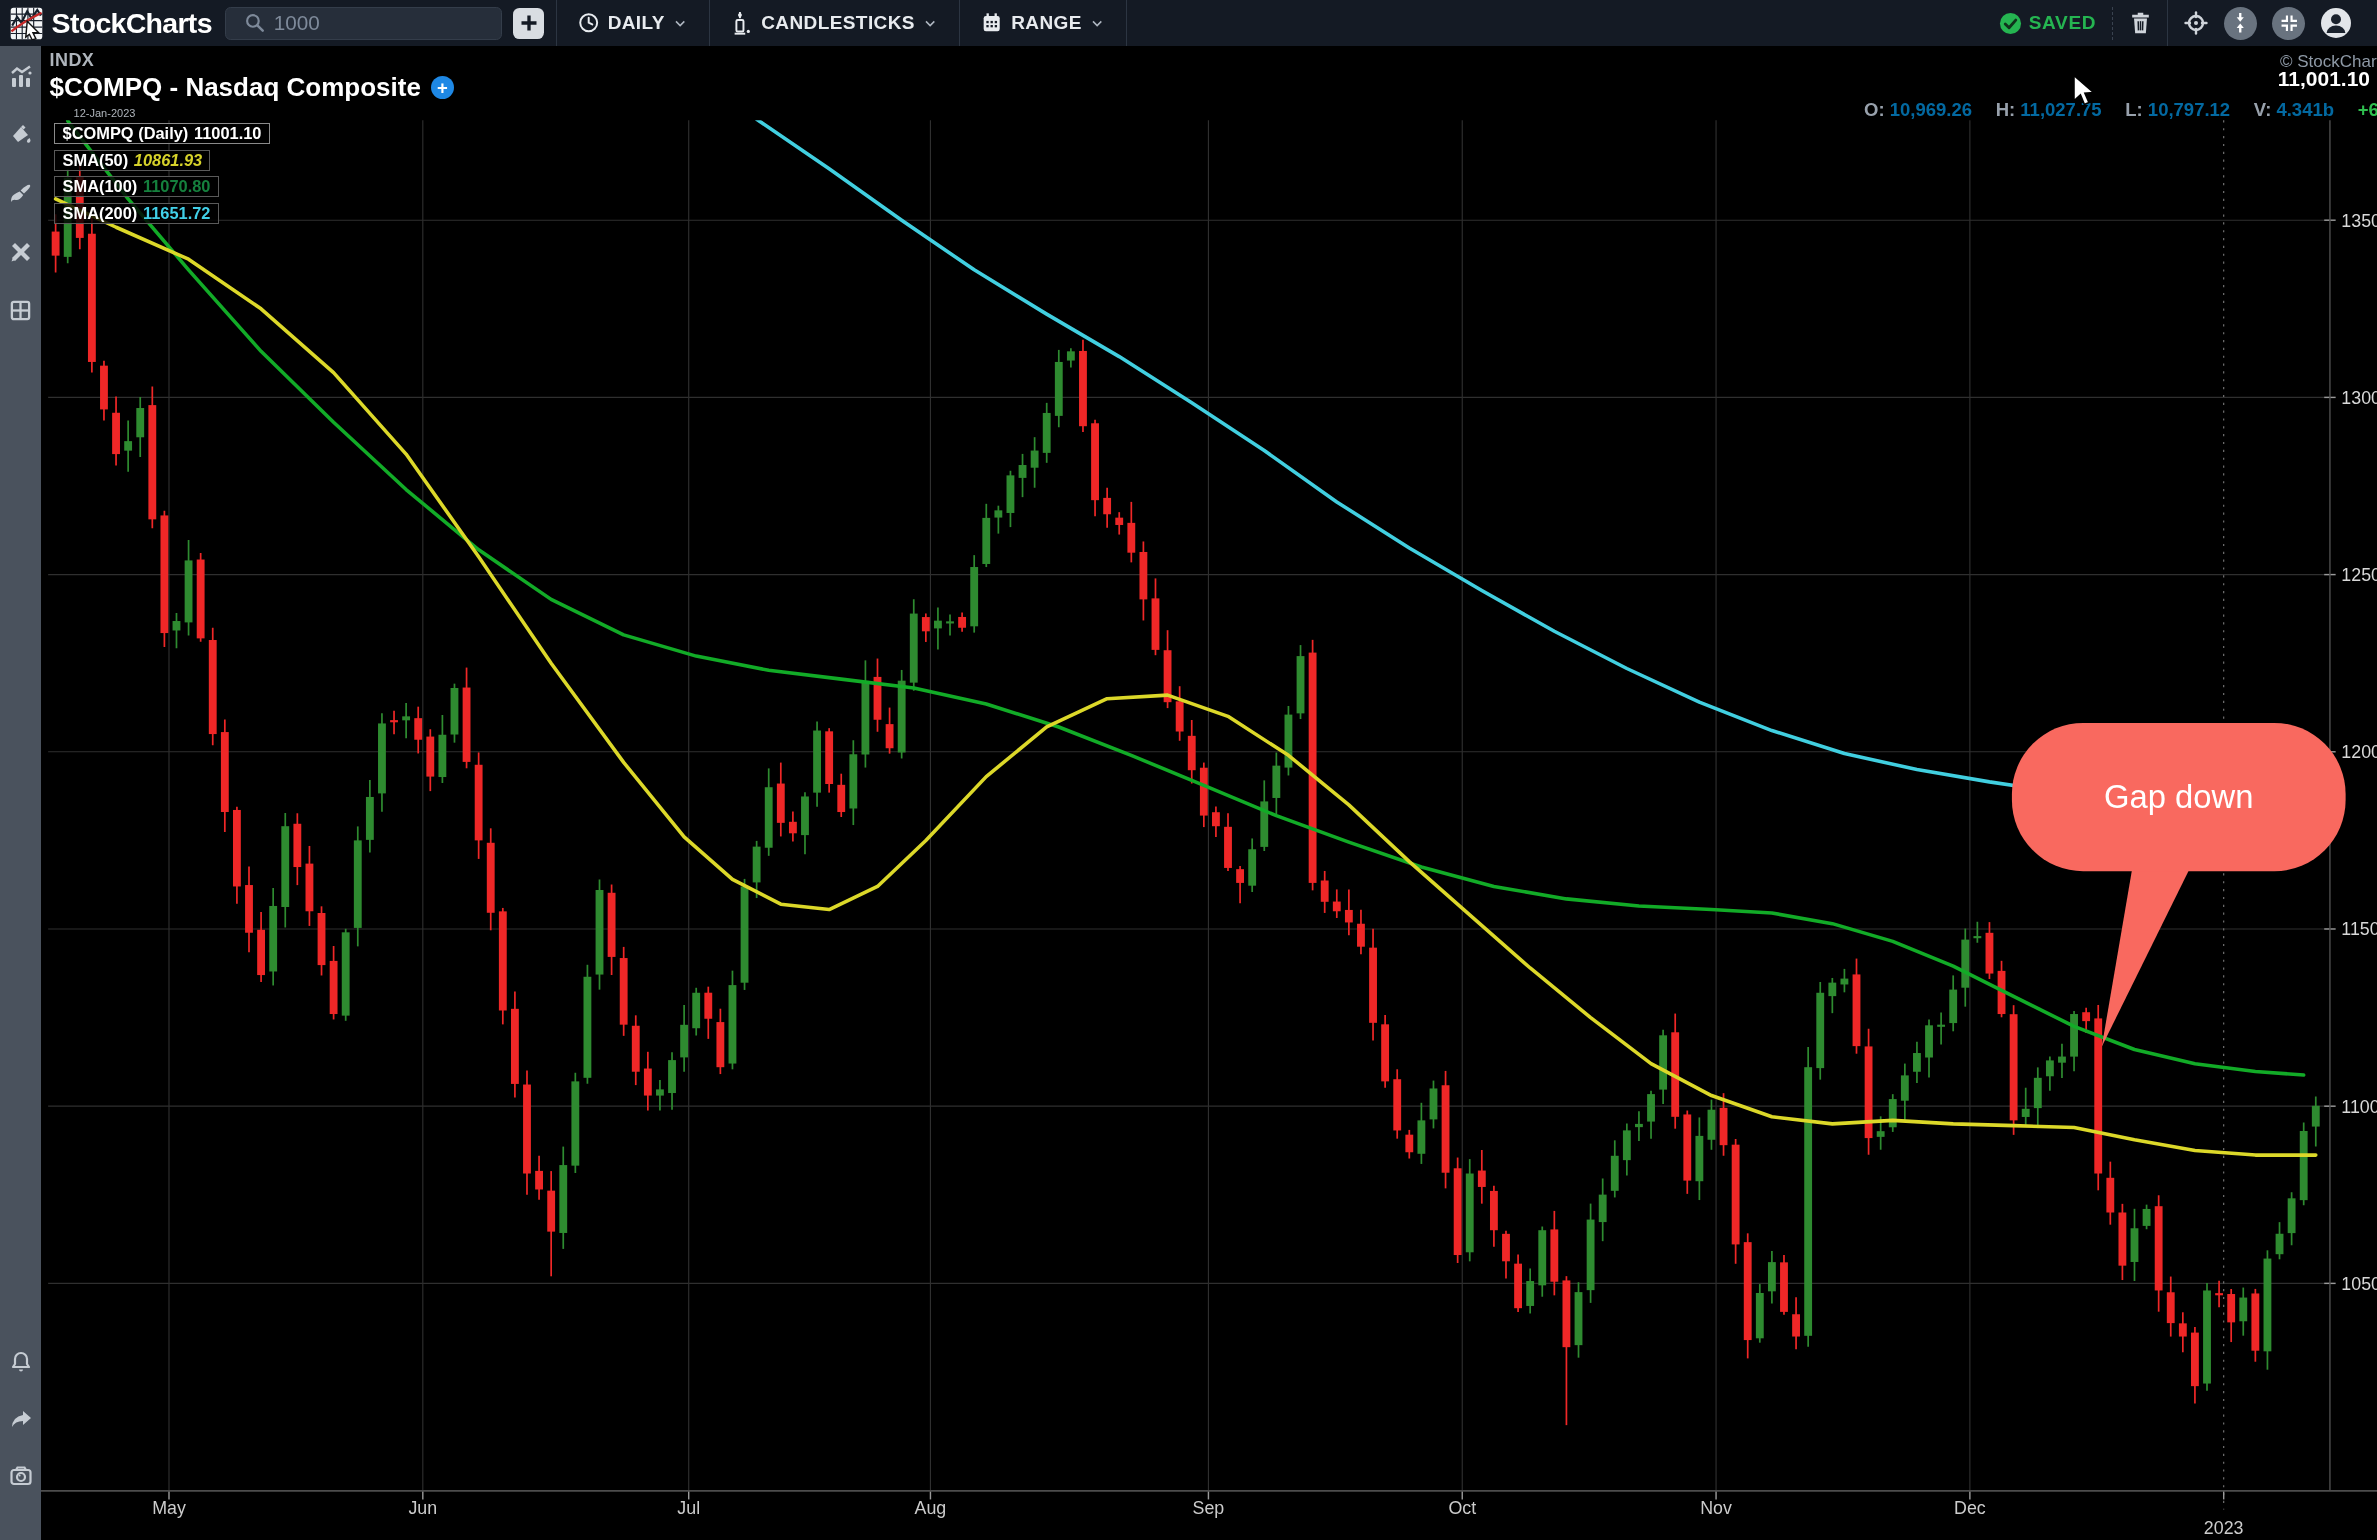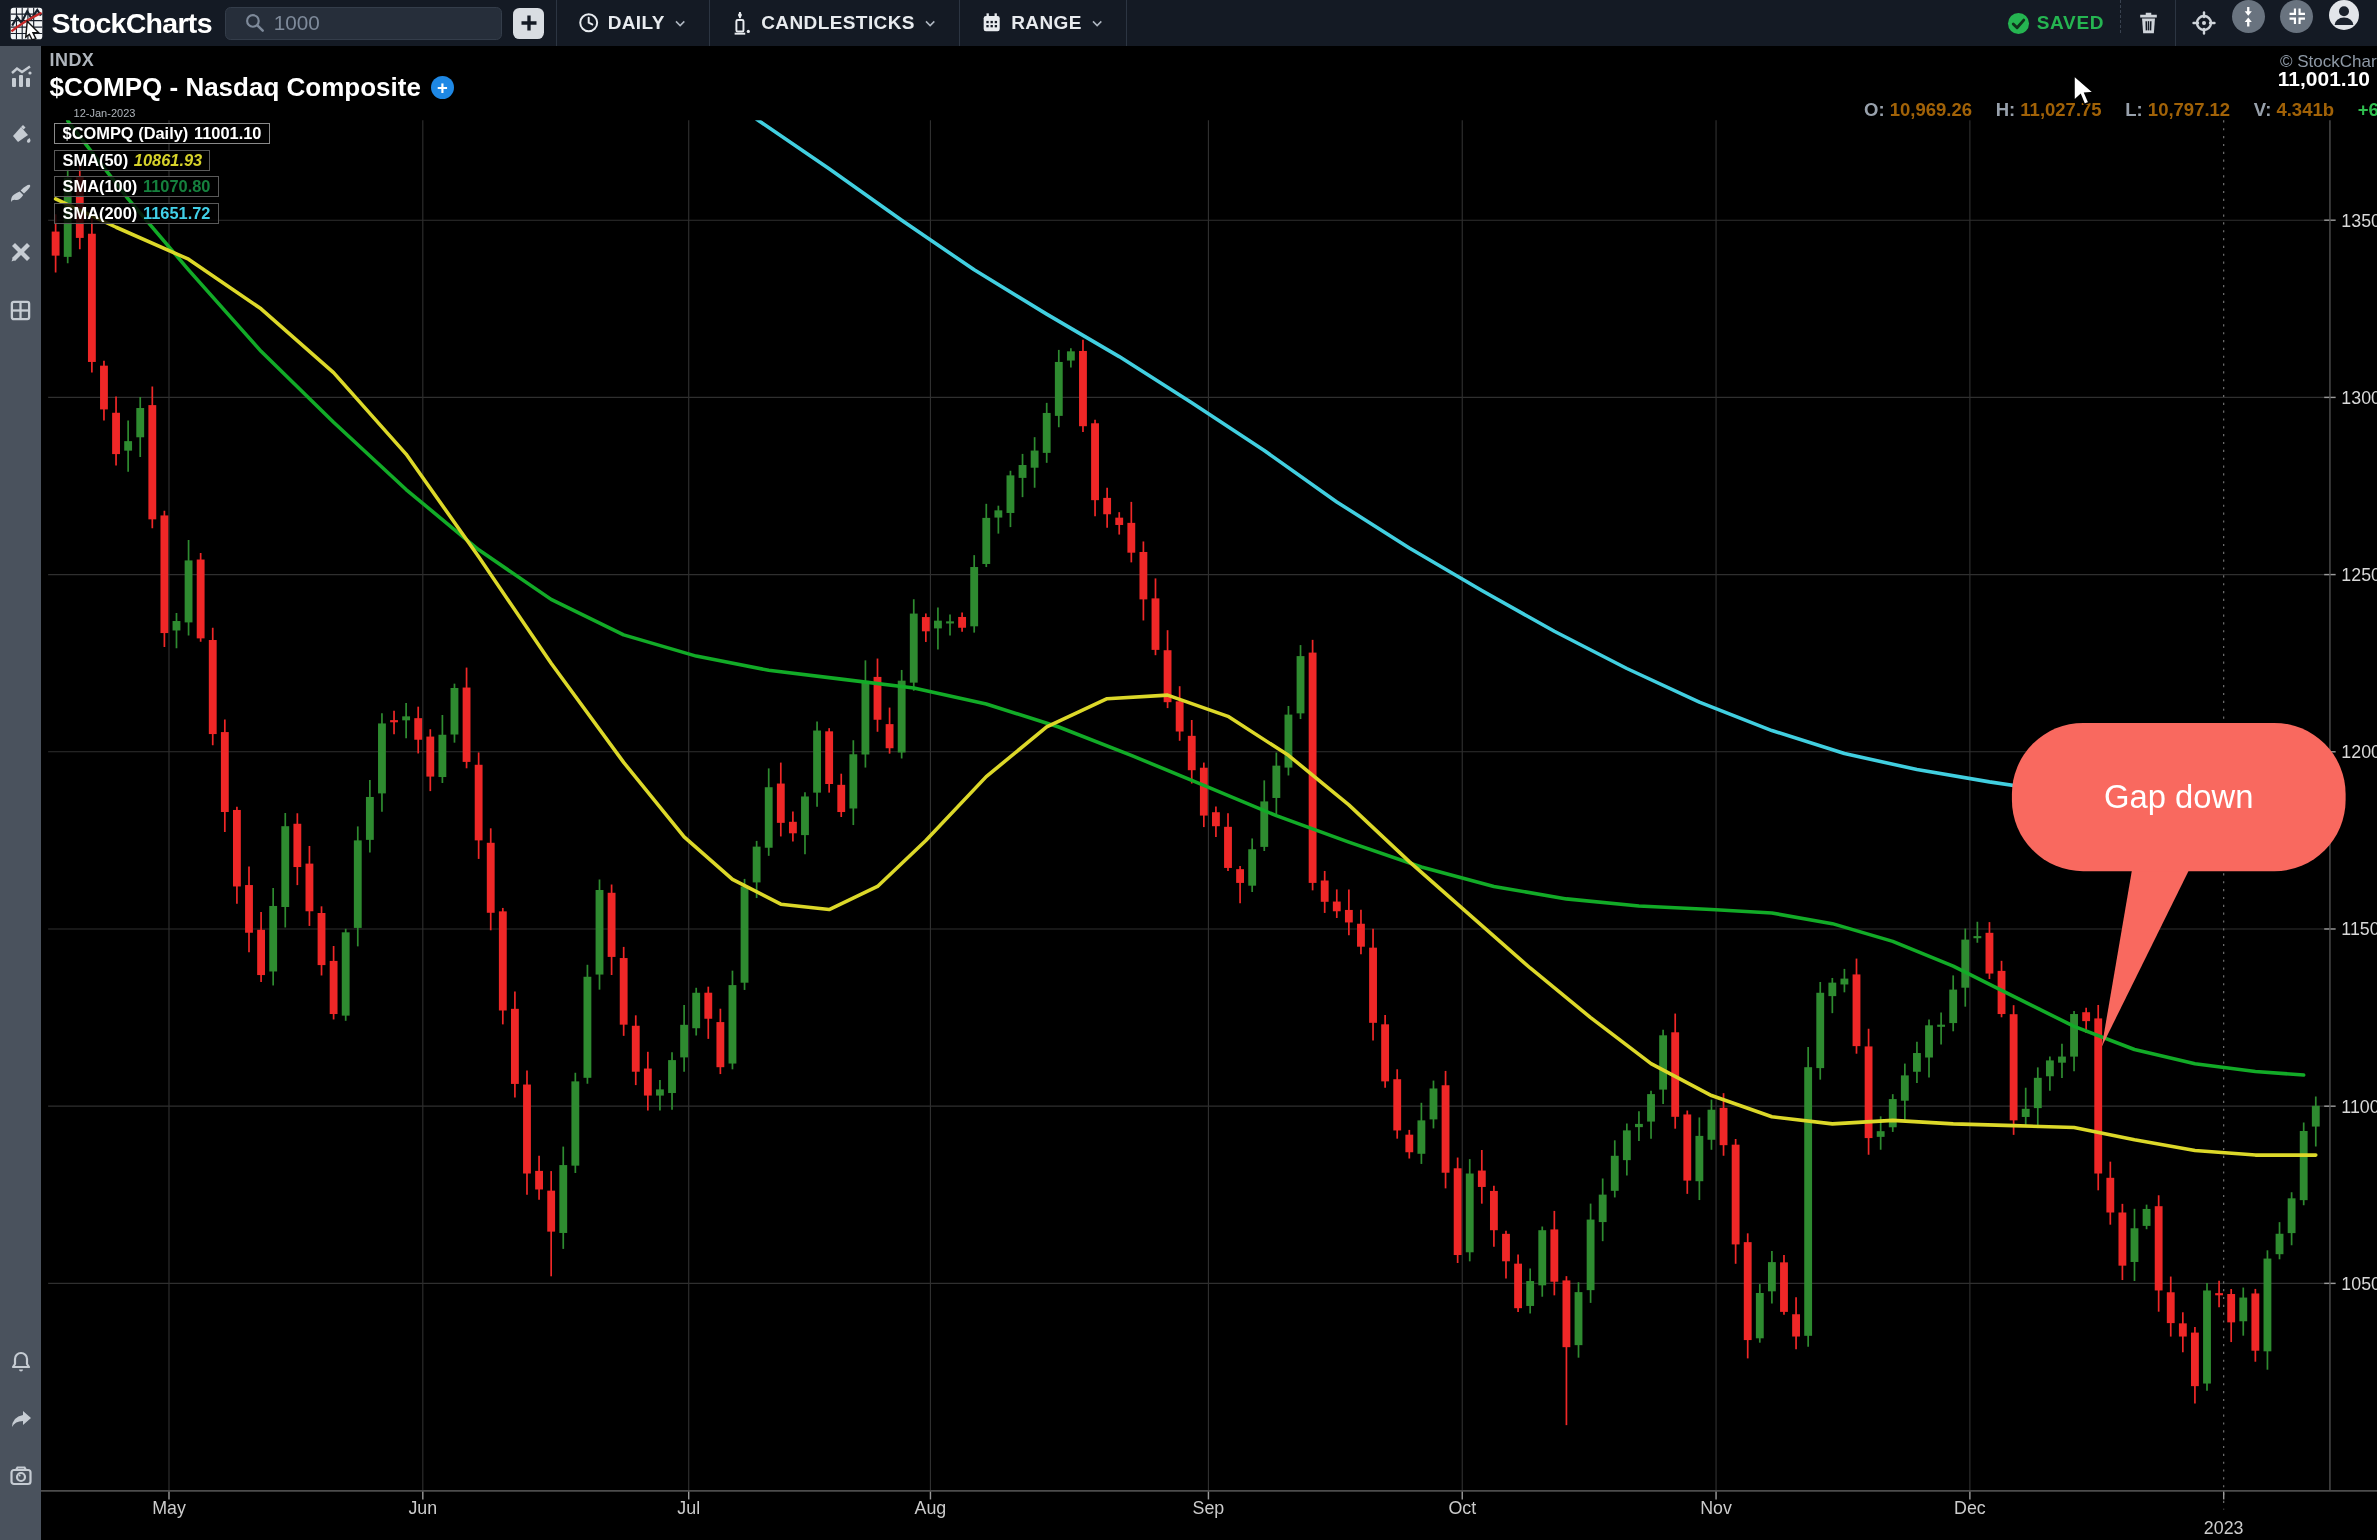--- a/index.html
+++ b/index.html
@@ -22,7 +22,7 @@
   .tb-item { display:flex; align-items:center; gap:8.6px; padding:0 21.4px; height:46px;
              cursor:pointer; color:#e8ebef; font-size:19px; font-weight:bold; letter-spacing:0.4px; }
   .tb-right { position:absolute; right:0; top:0; height:46px; display:flex;
-              gap:15.7px; padding-right:18px; }
+              align-items:center; gap:15.7px; padding-right:26px; }
   .saved { display:flex; align-items:center; gap:7.1px; color:#25b551; font-size:19px;
            font-weight:bold; letter-spacing:0.7px; }
   .dash-div { height:33px; border-left:1.4px dashed #39424f; }

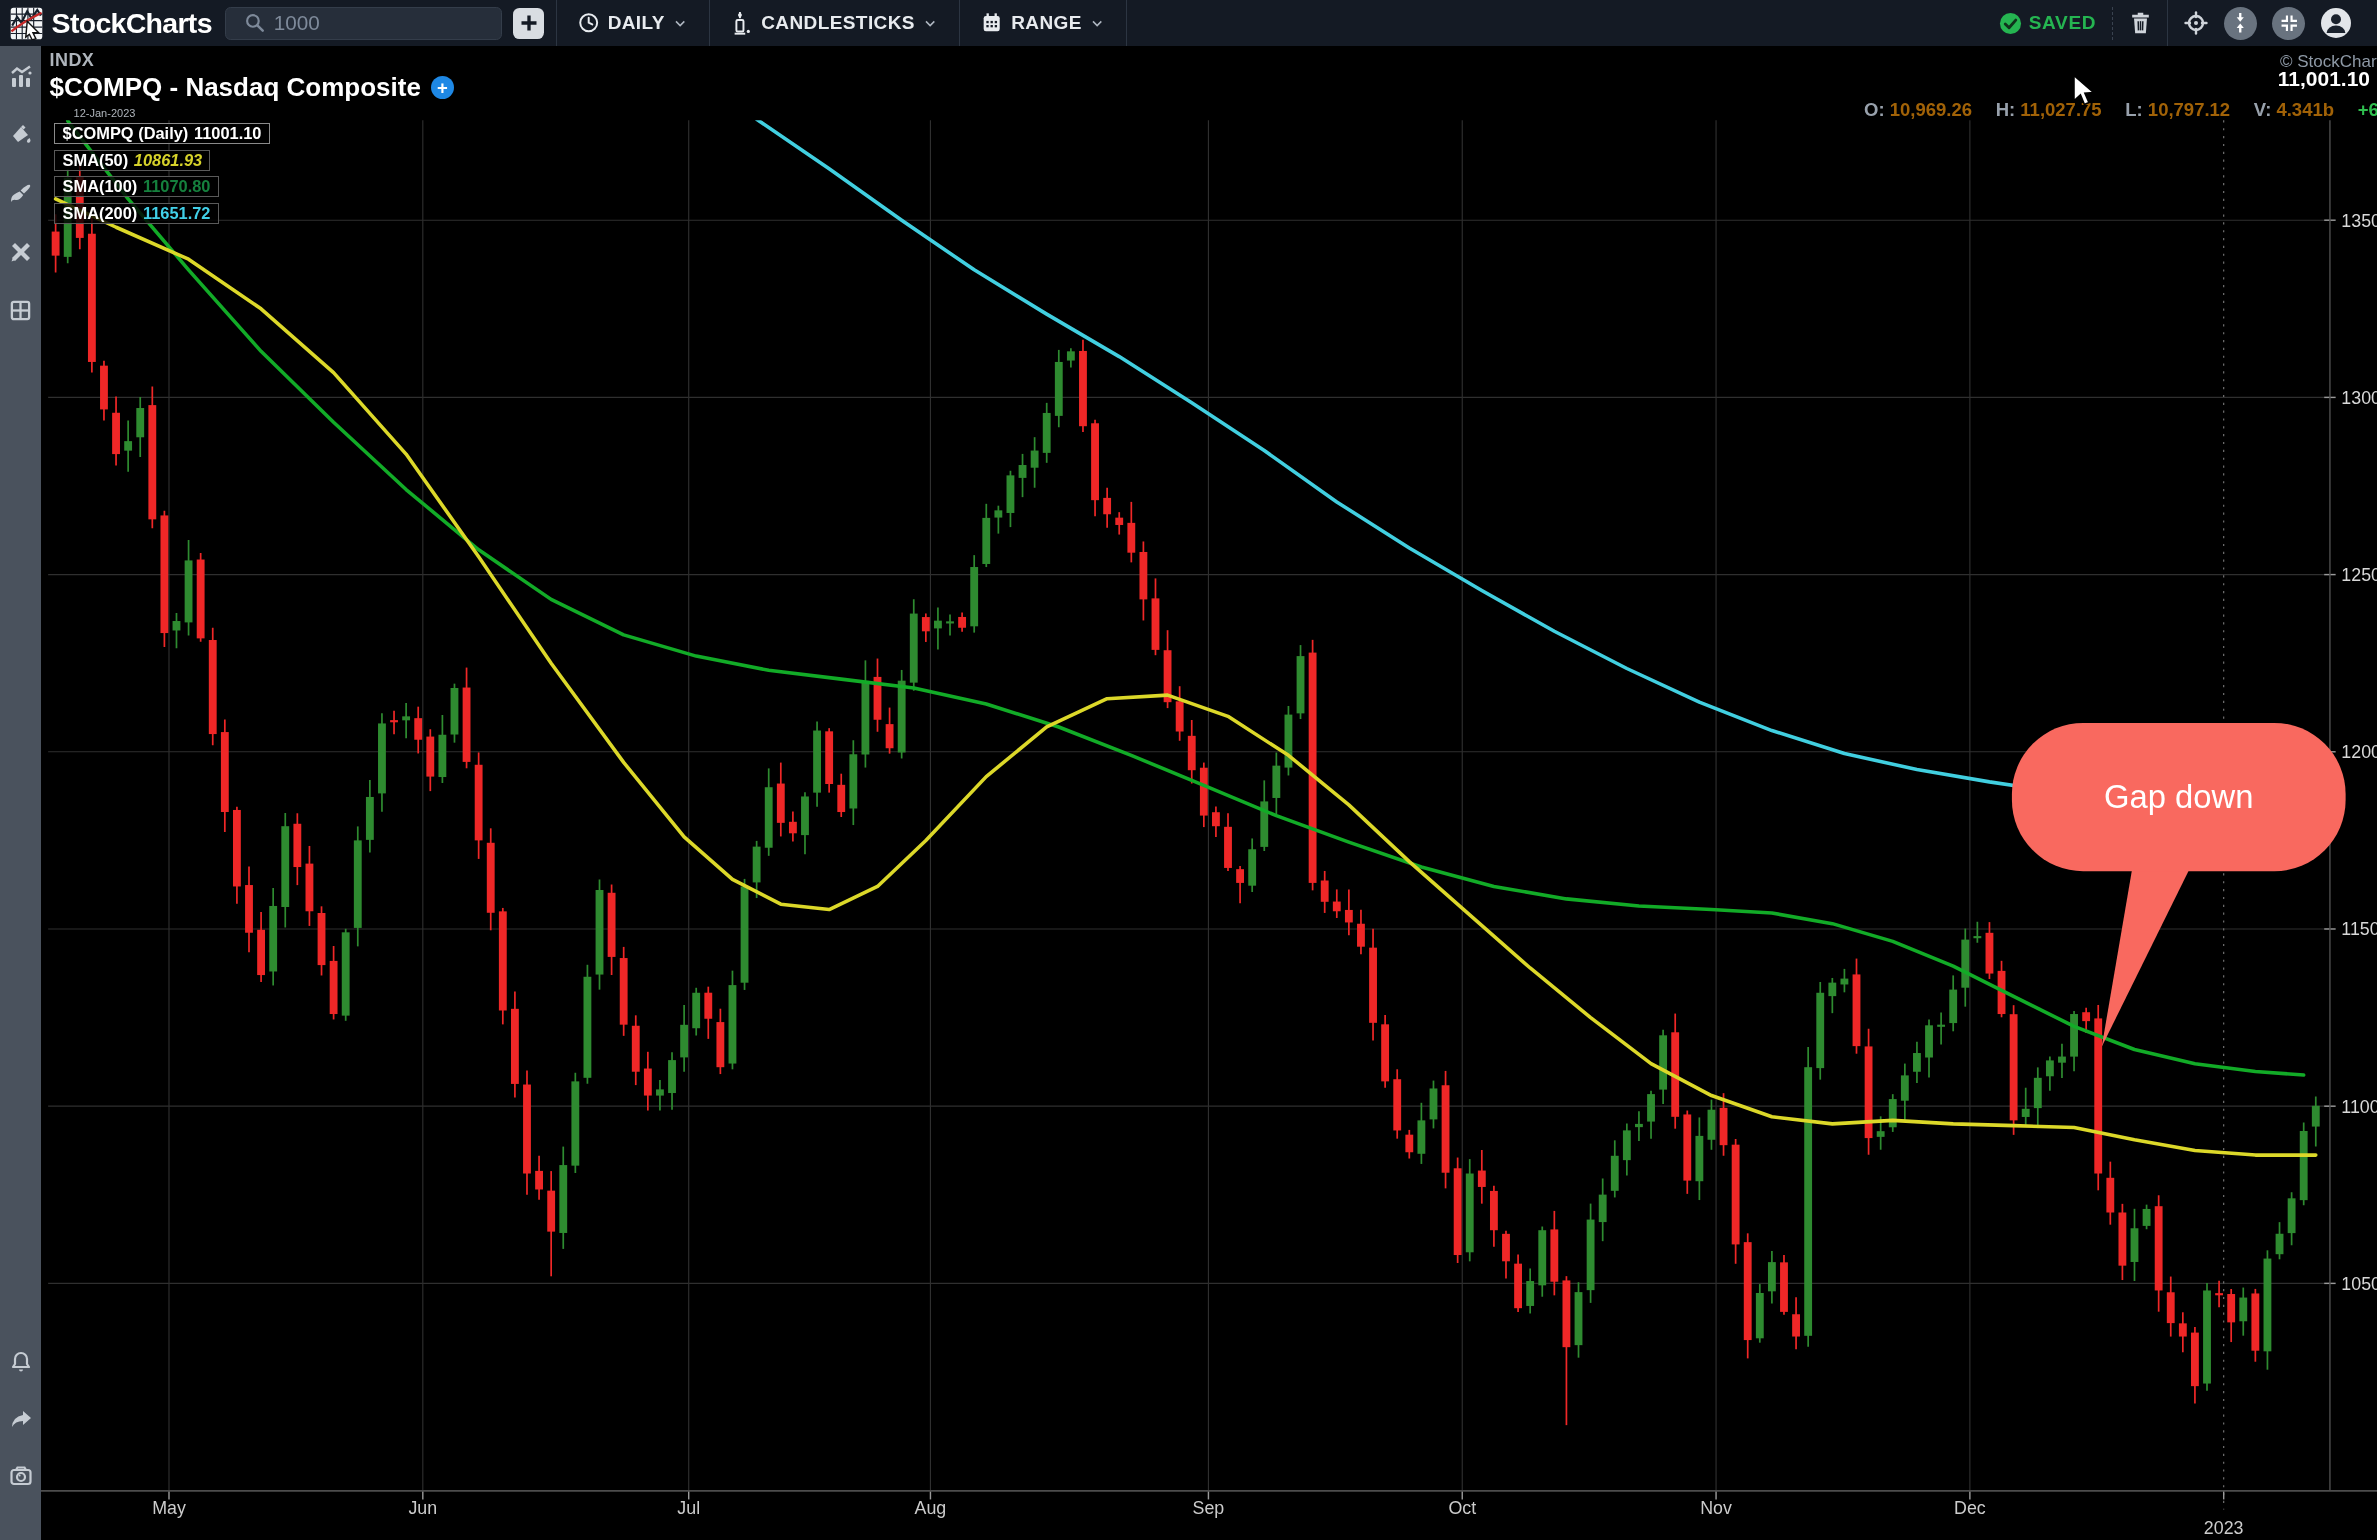--- a/index.html
+++ b/index.html
@@ -57,7 +57,7 @@
                color:#fff; font-size:21px; font-weight:bold; }
   .quote-row { position:absolute; left:1823px; top:53px; white-space:nowrap; font-size:18.5px; font-weight:bold; }
   .quote-row .lbl { color:#98a1ac; font-weight:bold; }
-  .quote-row .val { color:#a16207; margin-right:18.5px; }
+  .quote-row .val { color:#0369a1; margin-right:18.5px; }
   .quote-row .chg { color:#2fbf4f; }
 
   .legend { position:absolute; left:7.1px; top:77px; }

